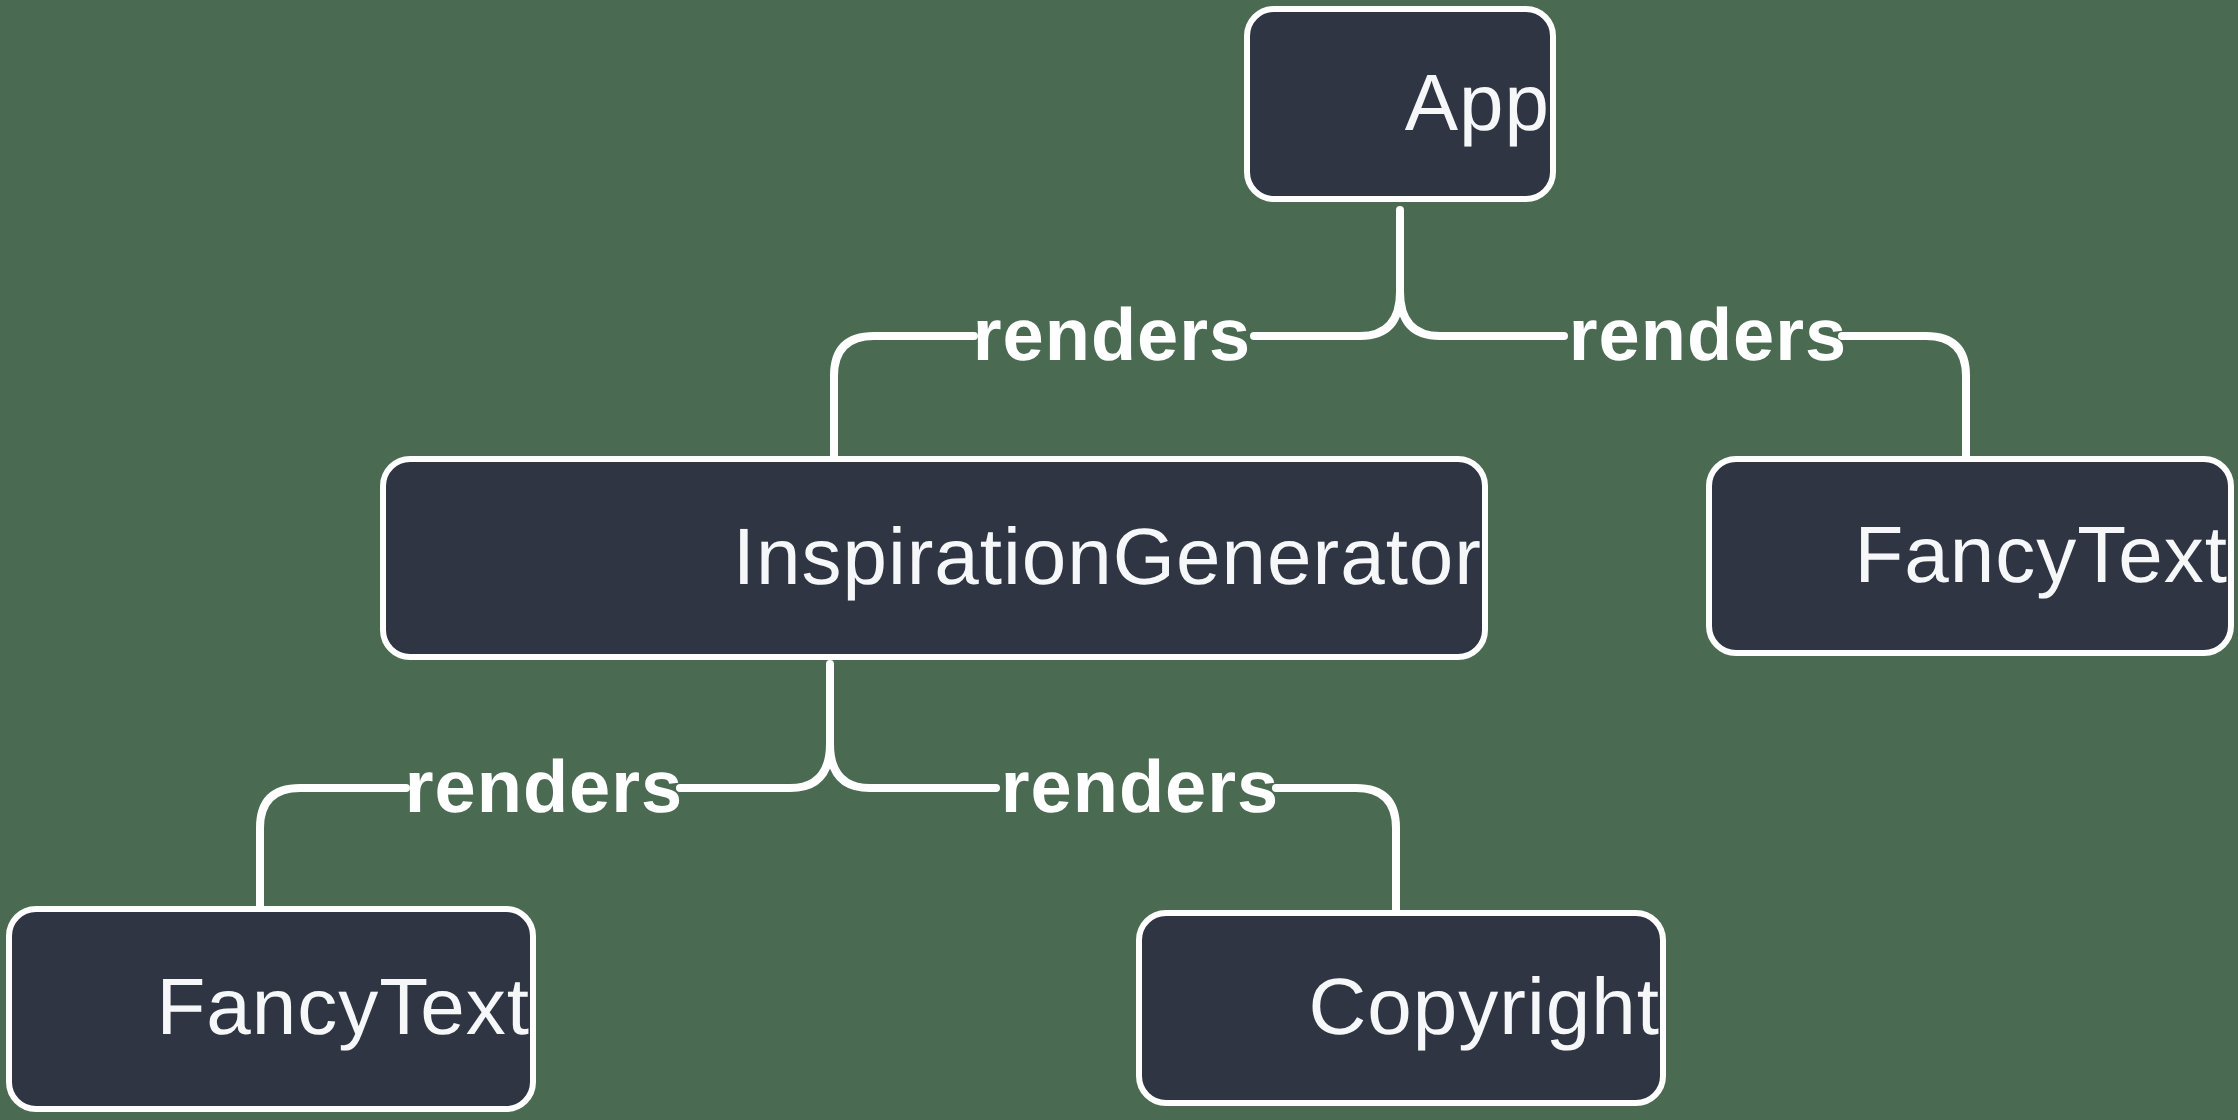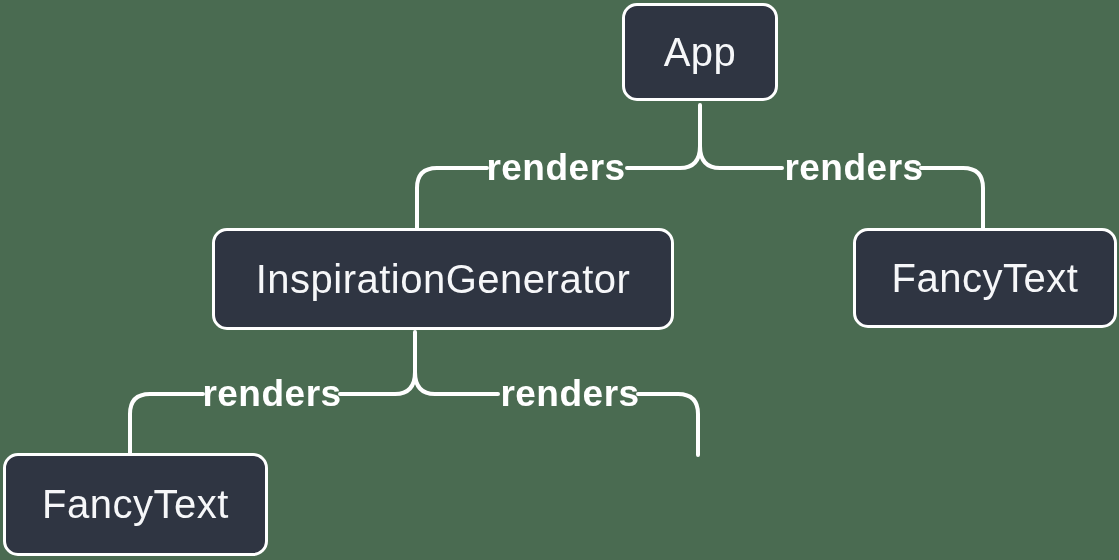--- a/index.html
+++ b/index.html
@@ -35,7 +35,7 @@
     background:var(--node-fill);
     border:3px solid var(--node-border);
     border-radius:15px;
-    display:flex;align-items:center;justify-content:center;
+    display:flex;align-items:center;justify-content:flex-end;
     color:var(--node-text);
     font-size:40px;
     font-weight:400;

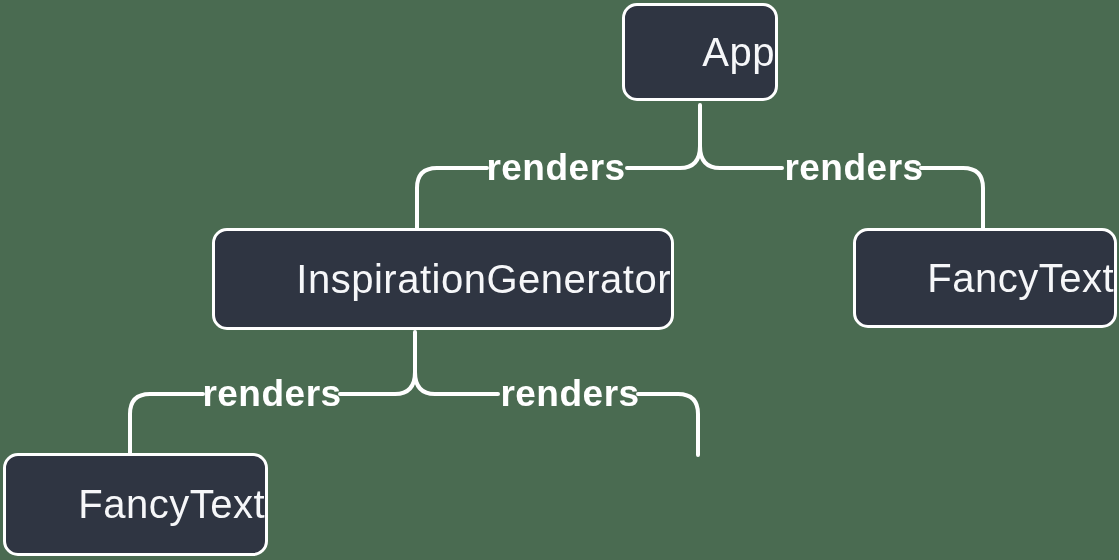--- a/index.html
+++ b/index.html
@@ -43,7 +43,7 @@
     white-space:nowrap;
   }
   .node-app{left:622px;top:3px;width:156px;height:98px;}
-  .node-inspiration-generator{left:212px;top:228px;width:462px;height:102px;}
+  .node-inspiration-generator{left:190px;top:228px;width:554px;height:102px;}
   .node-fancy-text-top{left:853px;top:228px;width:264px;height:100px;}
   .node-fancy-text-bottom{left:3px;top:453px;width:265px;height:103px;}
   .node-copyright{left:568px;top:455px;width:265px;height:98px;}

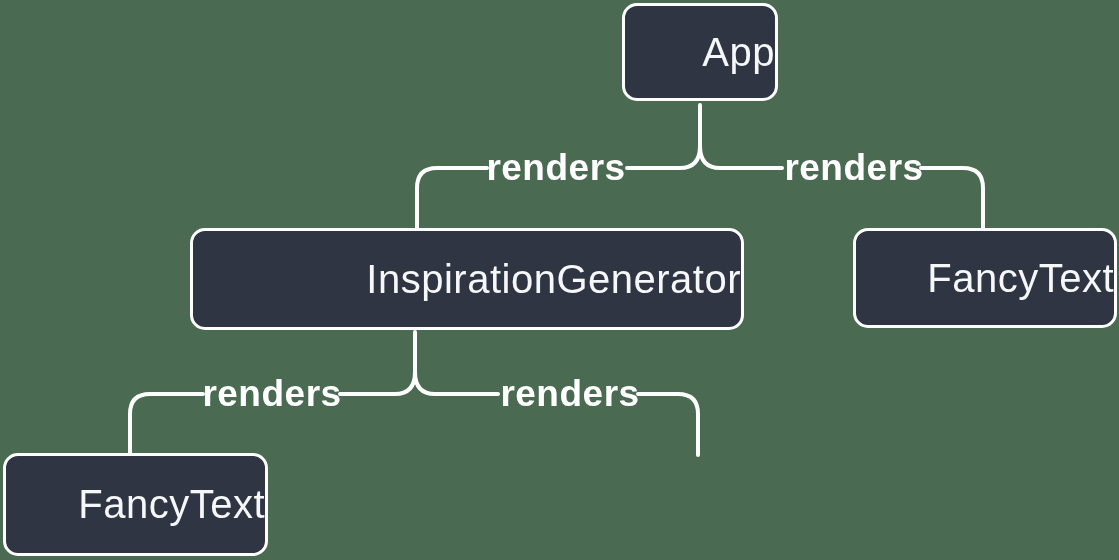--- a/index.html
+++ b/index.html
@@ -89,6 +89,9 @@
     <span>FancyText</span>
   </div>
 
+  <div class="node node-copyright">
+    <span>Copyright</span>
+  </div>
 
   <div class="edge-label edge-label-app-ig">renders</div>
   <div class="edge-label edge-label-app-ft">renders</div>

